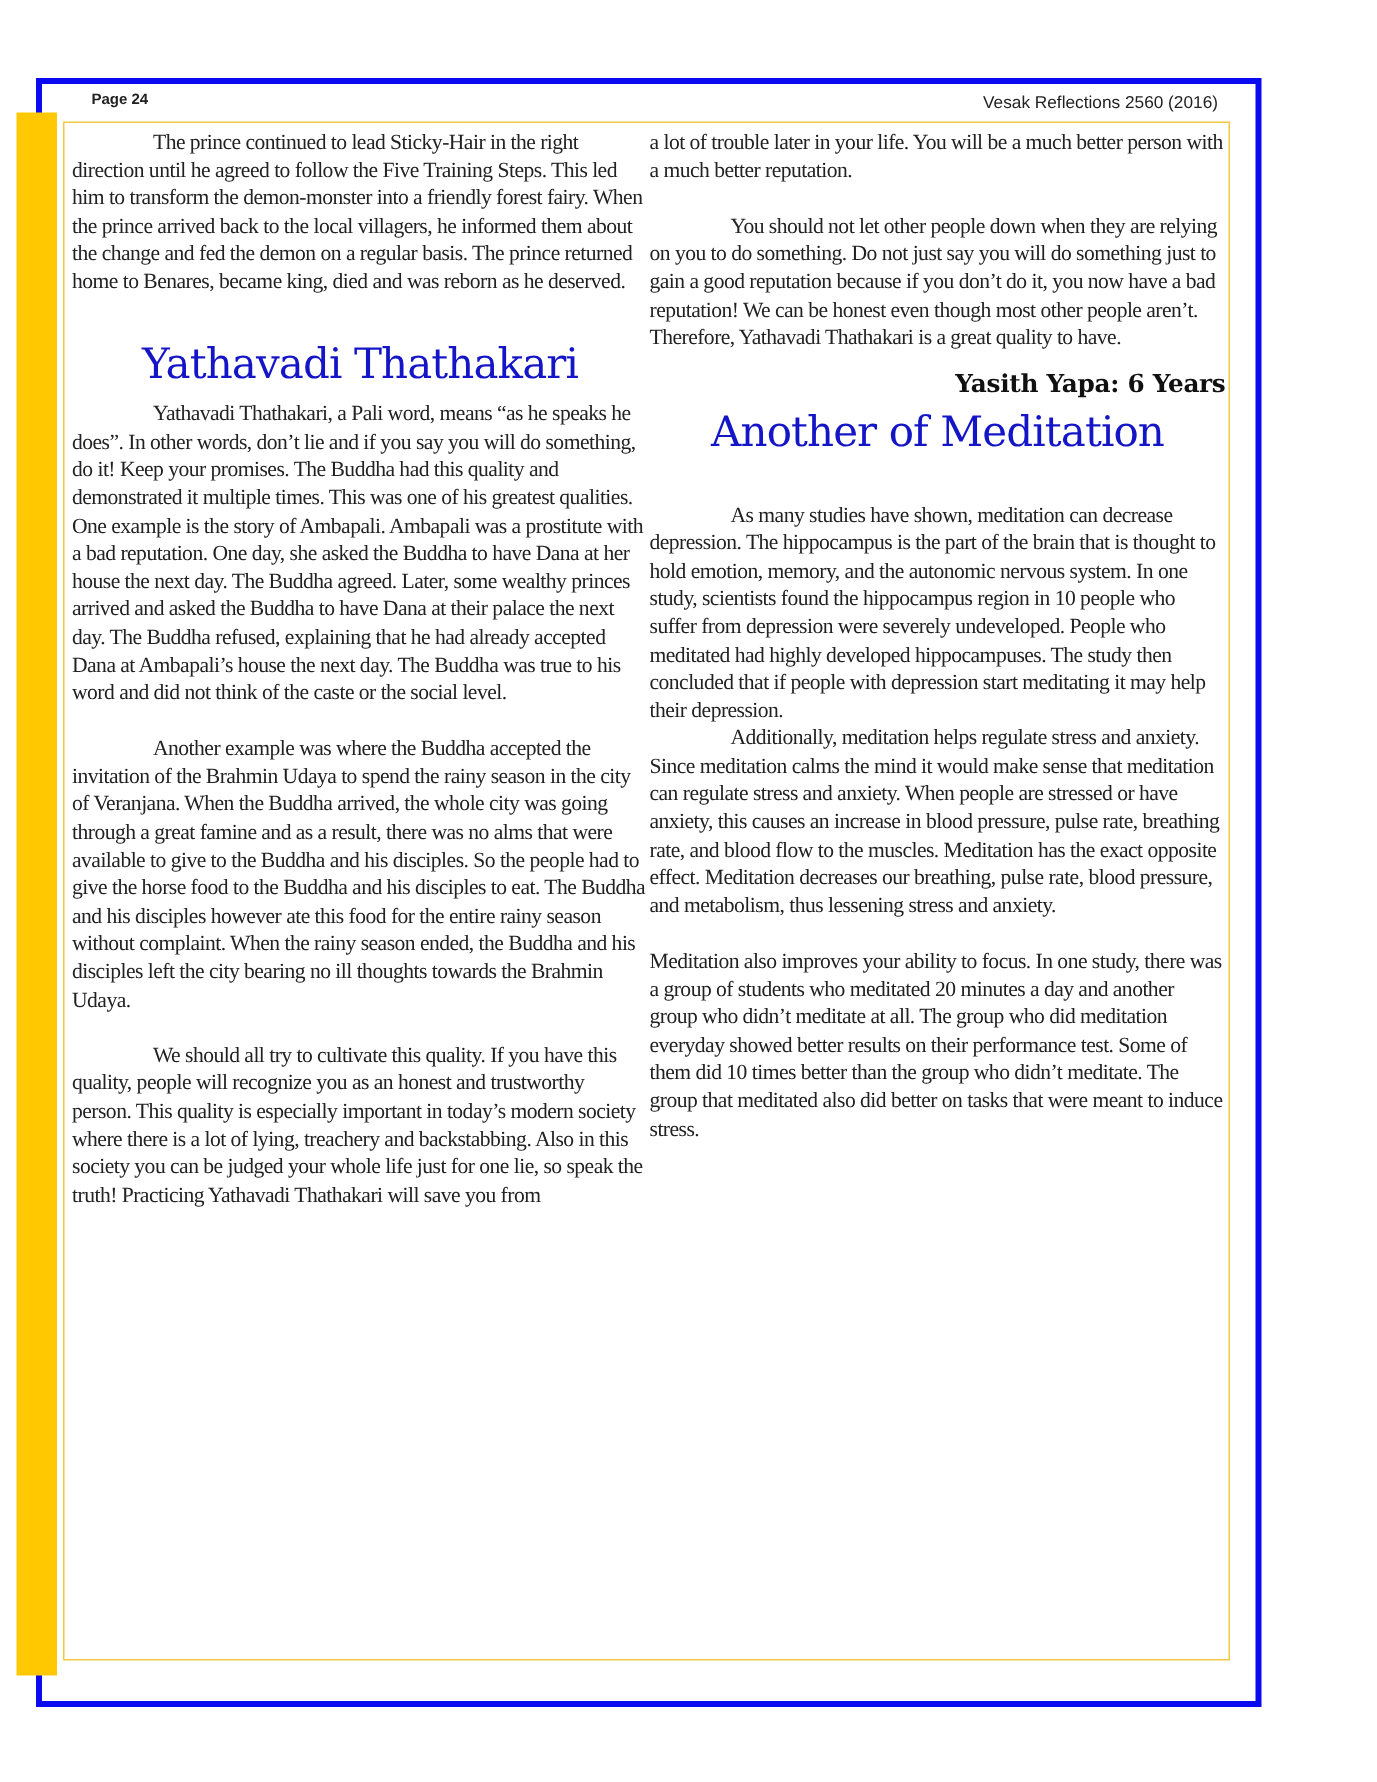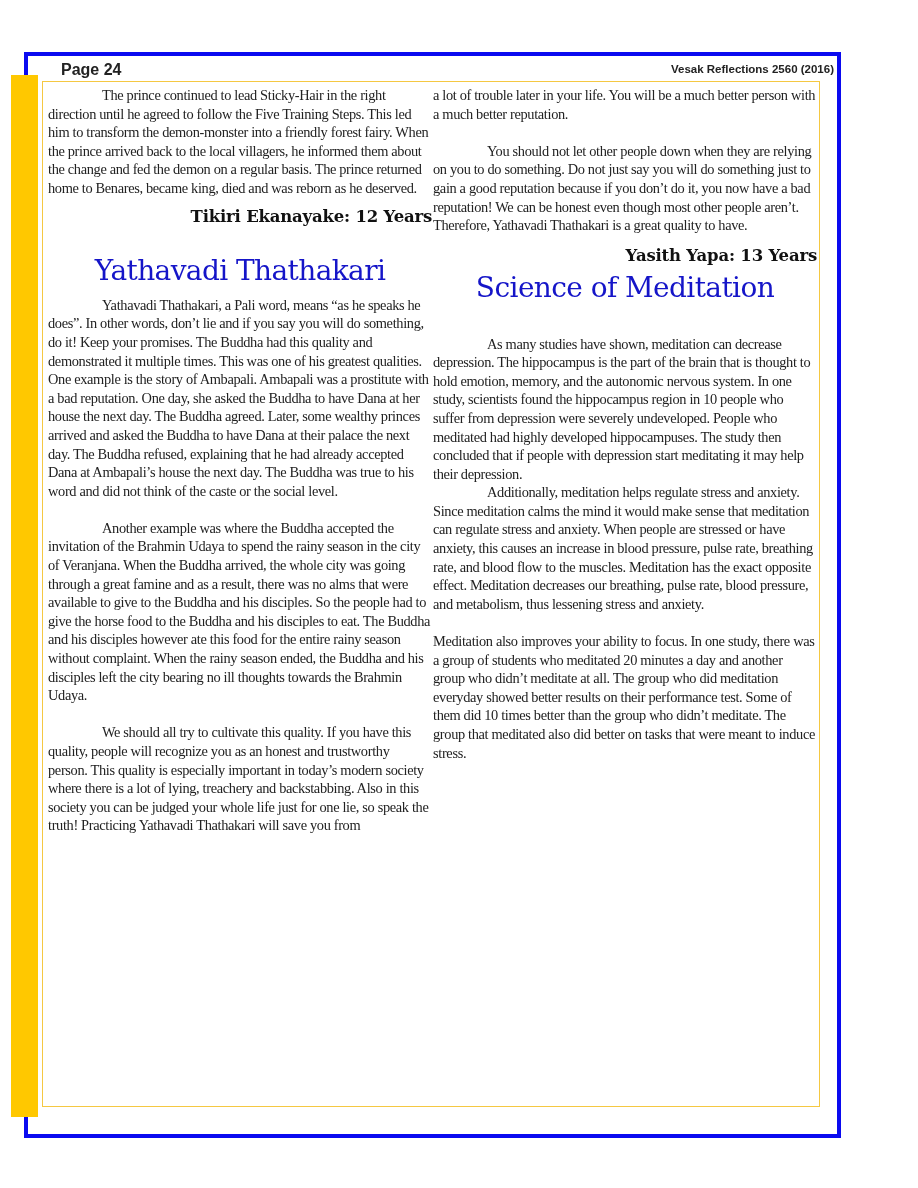--- a/index.html
+++ b/index.html
@@ -14,7 +14,7 @@
   }
   .hdr-left {
     position: absolute; left: 61px; top: 61px;
-    font-family: "Liberation Sans", sans-serif; font-size: 16px; font-weight: bold; color: #222;
+    font-family: "Liberation Sans", sans-serif; font-size: 10px; font-weight: bold; color: #222;
   }
   .hdr-right {
     position: absolute; right: 84px; top: 63px;

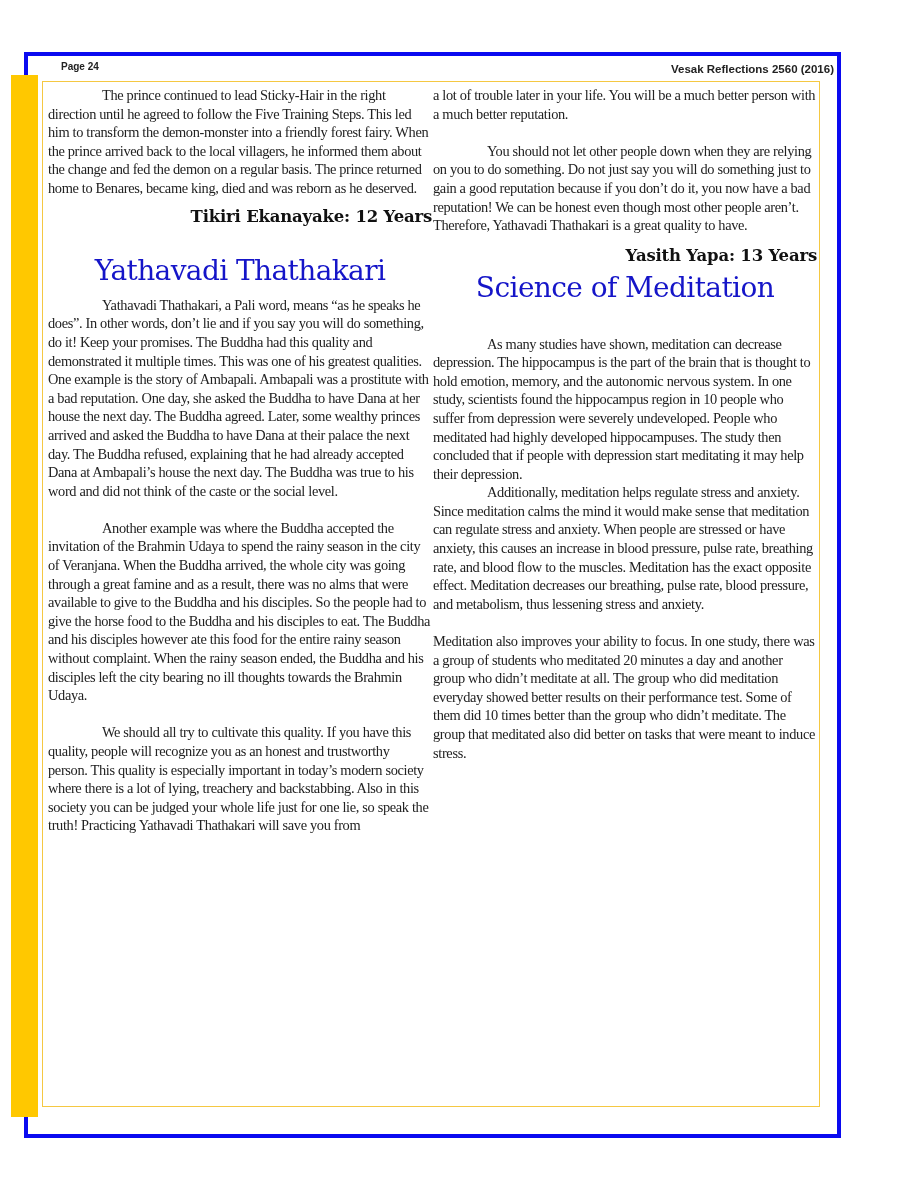--- a/index.html
+++ b/index.html
@@ -17,8 +17,8 @@
     font-family: "Liberation Sans", sans-serif; font-size: 10px; font-weight: bold; color: #222;
   }
   .hdr-right {
-    position: absolute; right: 84px; top: 63px;
-    font-family: "Liberation Sans", sans-serif; font-size: 11.5px; font-weight: bold; color: #222;
+    position: absolute; right: 106px; top: 63px;
+    font-family: "Liberation Sans", sans-serif; font-size: 11.5px; font-weight: normal; color: #222;
   }
   .content-box {
     position: absolute; left: 42px; top: 81px; width: 778px; height: 1026px;

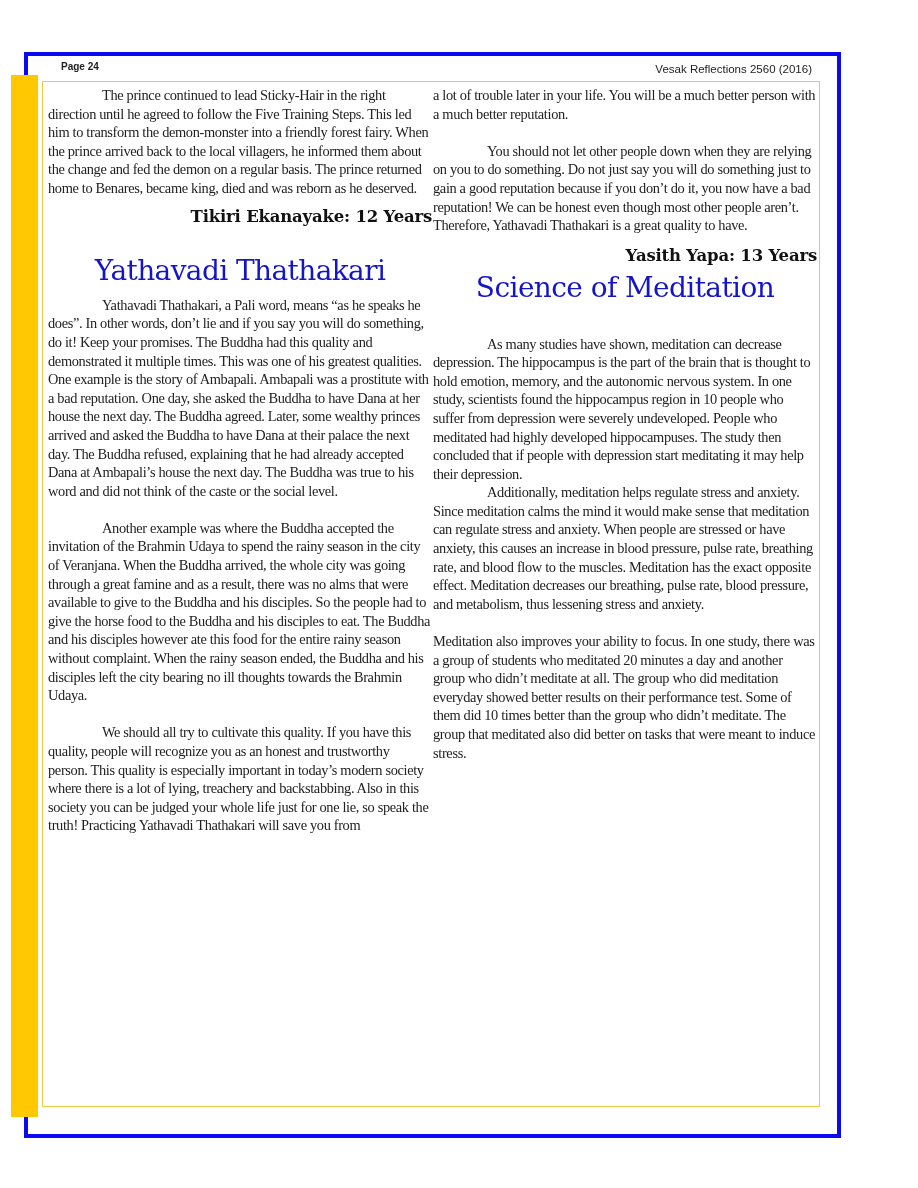--- a/index.html
+++ b/index.html
@@ -55,7 +55,6 @@
 
 <div class="col col-left">
   <p class="indent">The prince continued to lead Sticky-Hair in the right direction until he agreed to follow the Five Training Steps. This led him to transform the demon-monster into a friendly forest fairy. When the prince arrived back to the local villagers, he informed them about the change and fed the demon on a regular basis. The prince returned home to Benares, became king, died and was reborn as he deserved.</p>
-  <div class="byline" style="margin-top:10px;">Tikiri Ekanayake: 12 Years</div>
   <div class="title" style="margin-top:36px; margin-bottom:15px;text-align:center;">Yathavadi Thathakari</div>
   <p class="indent">Yathavadi Thathakari, a Pali word, means “as he speaks he does”. In other words, don’t lie and if you say you will do something, do it! Keep your promises. The Buddha had this quality and demonstrated it multiple times. This was one of his greatest qualities. One example is the story of Ambapali. Ambapali was a prostitute with a bad reputation. One day, she asked the Buddha to have Dana at her house the next day. The Buddha agreed. Later, some wealthy princes arrived and asked the Buddha to have Dana at their palace the next day. The Buddha refused, explaining that he had already accepted Dana at Ambapali’s house the next day. The Buddha was true to his word and did not think of the caste or the social level.</p>
   <div class="gap"></div>

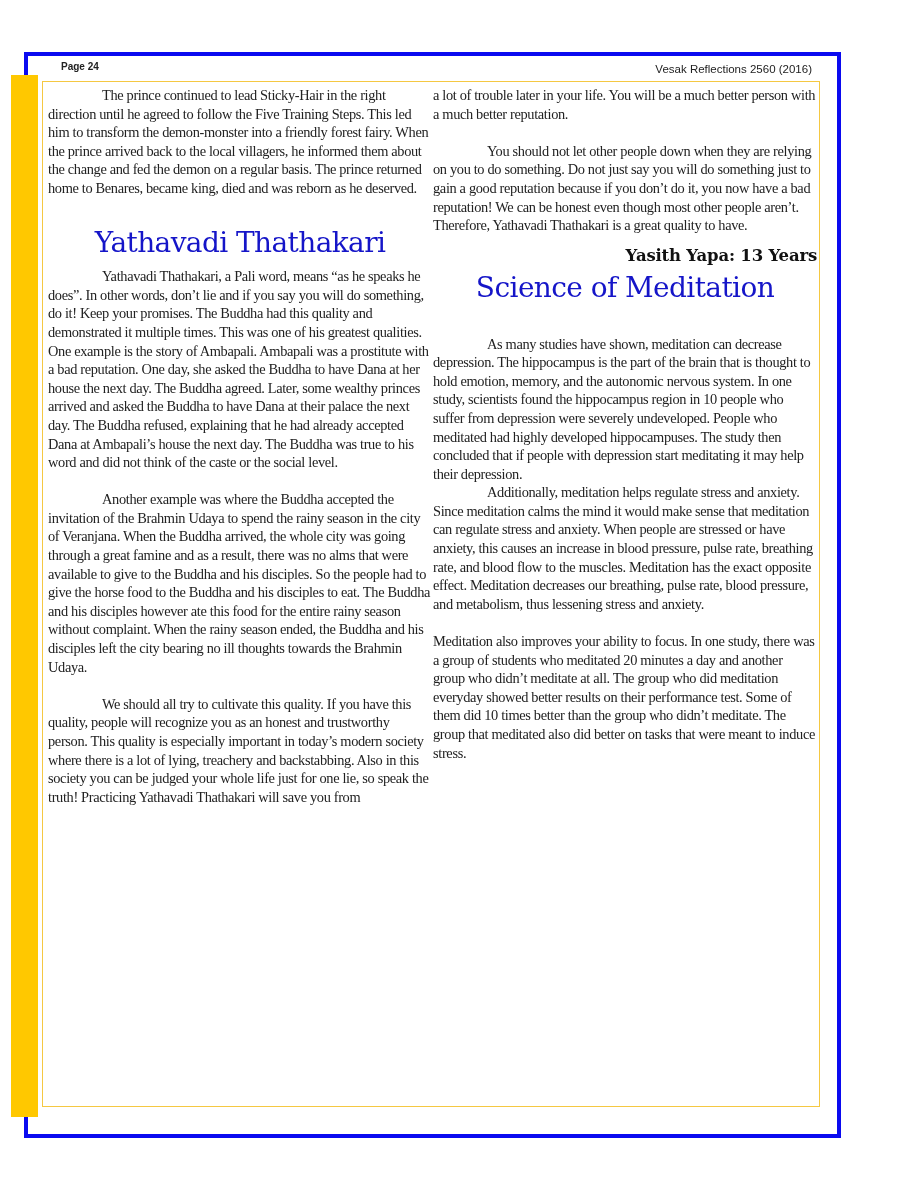--- a/index.html
+++ b/index.html
@@ -67,7 +67,7 @@
   <p>a lot of trouble later in your life. You will be a much better person with a much better reputation.</p>
   <div class="gap"></div>
   <p class="indent">You should not let other people down when they are relying on you to do something. Do not just say you will do something just to gain a good reputation because if you don’t do it, you now have a bad reputation! We can be honest even though most other people aren’t. Therefore, Yathavadi Thathakari is a great quality to have.</p>
-  <div class="byline" style="margin-top:12px;">Yasith Yapa: 13 Years</div>
+  <div class="byline" style="margin-top:12px;">Yasith Yapa: 6 Years</div>
   <div class="title" style="margin-top:14px; margin-bottom:18px;">Science of Meditation</div>
   <div class="gap"></div>
   <p class="indent">As many studies have shown, meditation can decrease depression. The hippocampus is the part of the brain that is thought to hold emotion, memory, and the autonomic nervous system. In one study, scientists found the hippocampus region in 10 people who suffer from depression were severely undeveloped. People who meditated had highly developed hippocampuses. The study then concluded that if people with depression start meditating it may help their depression.</p>

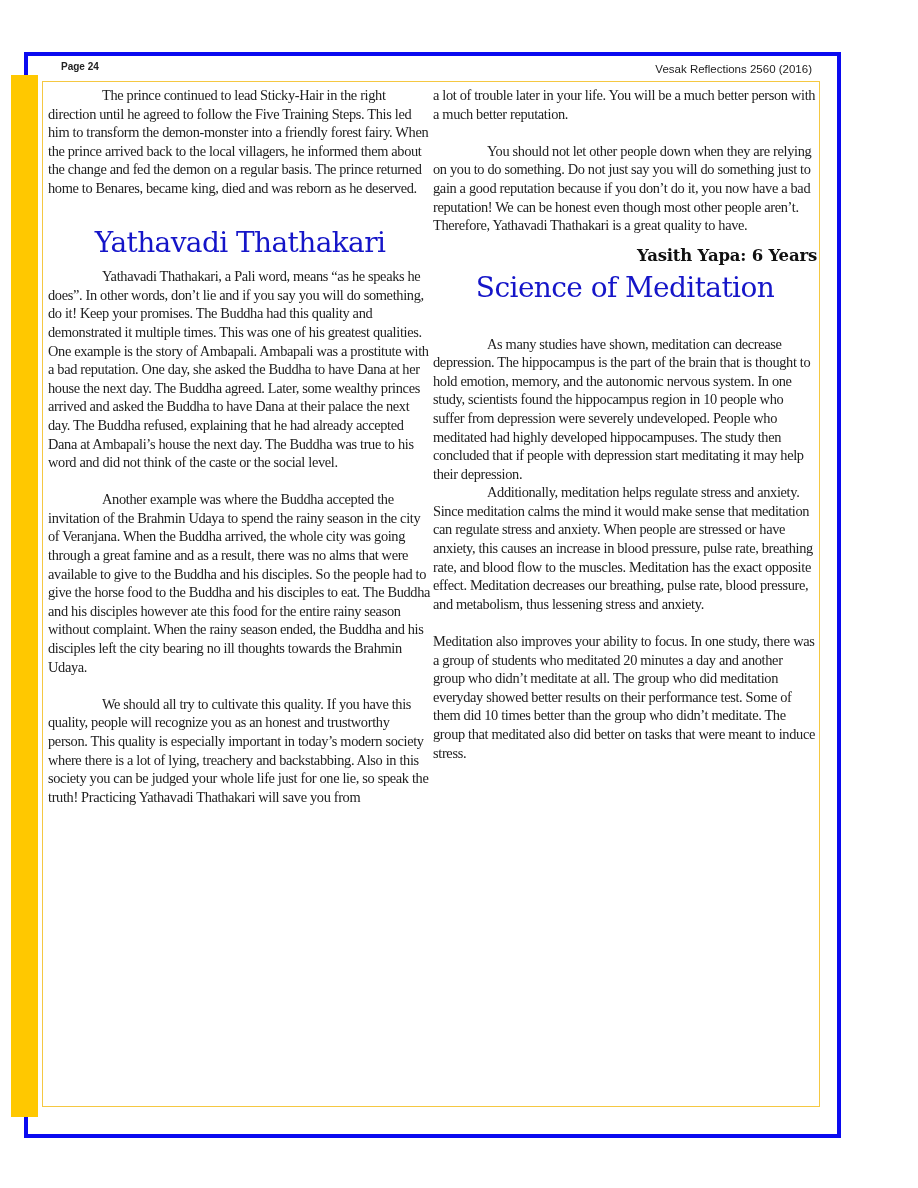--- a/index.html
+++ b/index.html
@@ -68,7 +68,7 @@
   <div class="gap"></div>
   <p class="indent">You should not let other people down when they are relying on you to do something. Do not just say you will do something just to gain a good reputation because if you don’t do it, you now have a bad reputation! We can be honest even though most other people aren’t. Therefore, Yathavadi Thathakari is a great quality to have.</p>
   <div class="byline" style="margin-top:12px;">Yasith Yapa: 6 Years</div>
-  <div class="title" style="margin-top:14px; margin-bottom:18px;">Science of Meditation</div>
+  <div class="title" style="margin-top:14px; margin-bottom:18px;">Another of Meditation</div>
   <div class="gap"></div>
   <p class="indent">As many studies have shown, meditation can decrease depression. The hippocampus is the part of the brain that is thought to hold emotion, memory, and the autonomic nervous system. In one study, scientists found the hippocampus region in 10 people who suffer from depression were severely undeveloped. People who meditated had highly developed hippocampuses. The study then concluded that if people with depression start meditating it may help their depression.</p>
   <p class="indent">Additionally, meditation helps regulate stress and anxiety. Since meditation calms the mind it would make sense that meditation can regulate stress and anxiety. When people are stressed or have anxiety, this causes an increase in blood pressure, pulse rate, breathing rate, and blood flow to the muscles. Meditation has the exact opposite effect. Meditation decreases our breathing, pulse rate, blood pressure, and metabolism, thus lessening stress and anxiety.</p>

